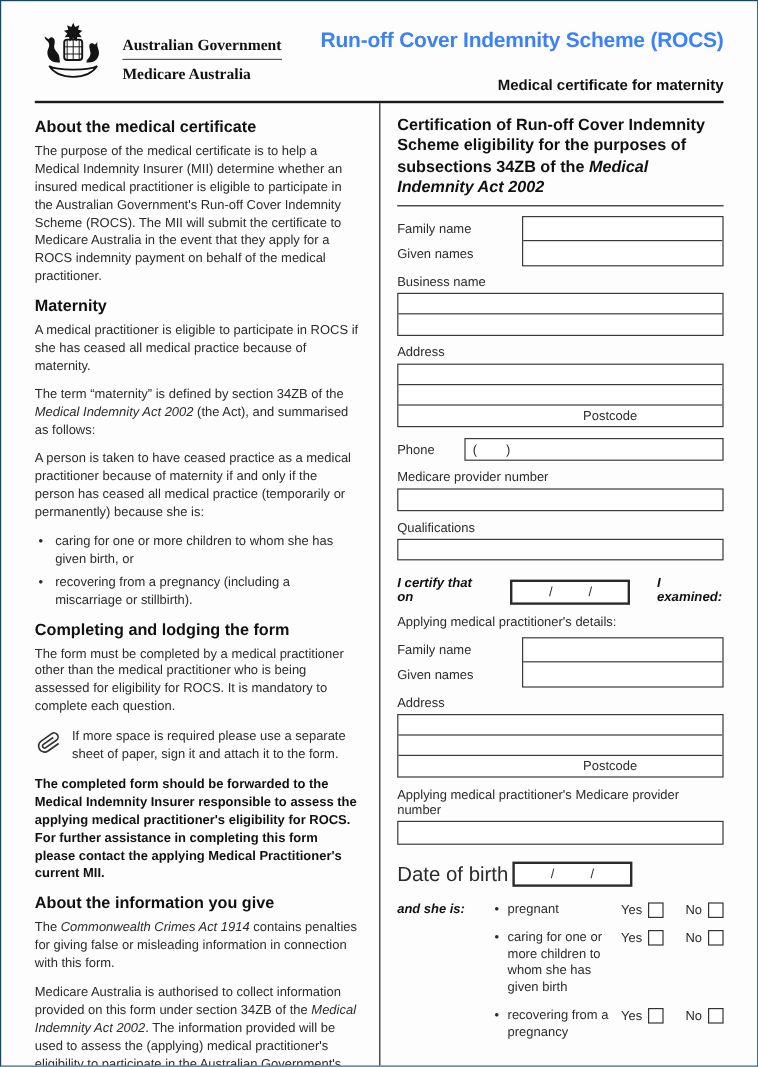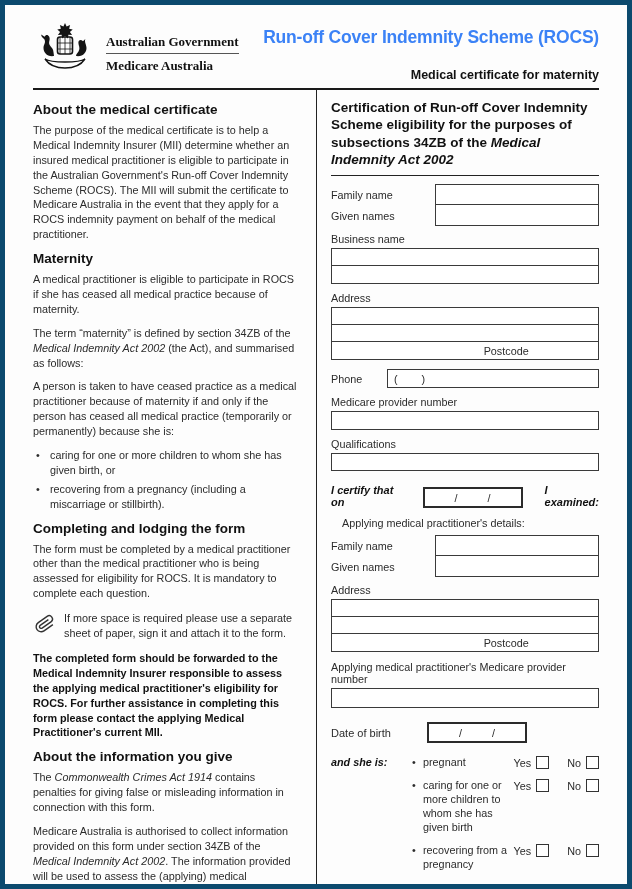--- a/index.html
+++ b/index.html
@@ -6,7 +6,7 @@
   html,body { background:#e8e8e8; }
   body { display:flex; justify-content:flex-start; align-items:flex-start; }
   .page {
-    width:632px; height:889px; background:#fdfdfd; border:5px solid #0c4a6e;
+    width:632px; height:889px; background:#fdfdfd; border:1px solid #0c4a6e;
     font-family:"Liberation Sans", sans-serif; color:#2b2b2b;
     display:flex; flex-direction:column; overflow:hidden;
   }

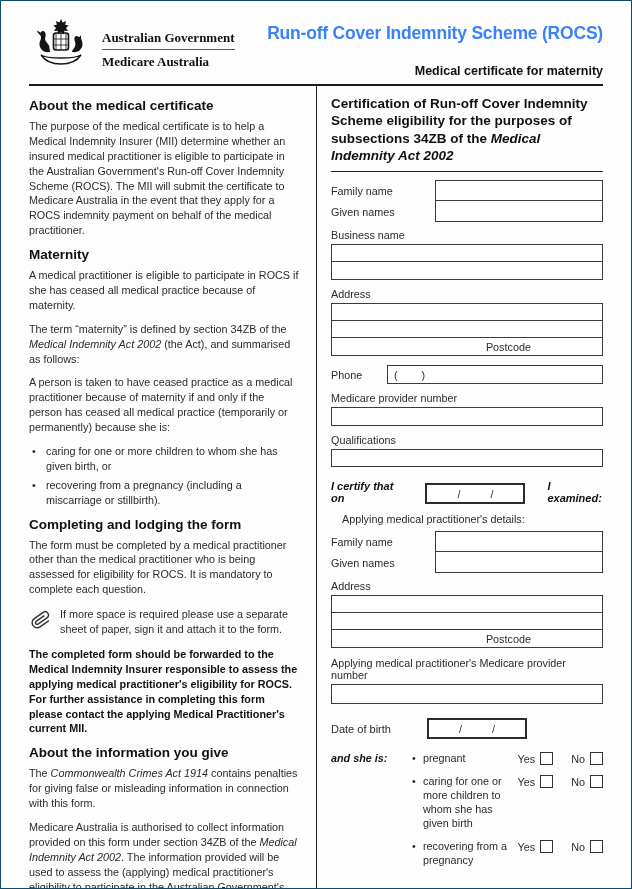--- a/index.html
+++ b/index.html
@@ -60,7 +60,7 @@
   .bi { font-weight:bold; font-style:italic; color:#111; }
   .certify-row { display:flex; align-items:flex-end; gap:22px; margin:13px 0 9px 0; font-size:11px; }
   .date-box { width:100px; height:21px; border:2px solid #2b2b2b; background:#fff; display:flex; align-items:center; justify-content:space-evenly; font-size:10.8px; flex:none; }
-  .applying { font-size:10.8px; margin-bottom:6px;margin-left:11px; }
+  .applying { font-size:10.8px; margin-bottom:6px; }
   .apn-lbl { margin-top:9px; }
   .apn-box { height:20px; margin-bottom:4px; }
   .dob-row { display:flex; align-items:center; margin:14px 0 12px 0; }

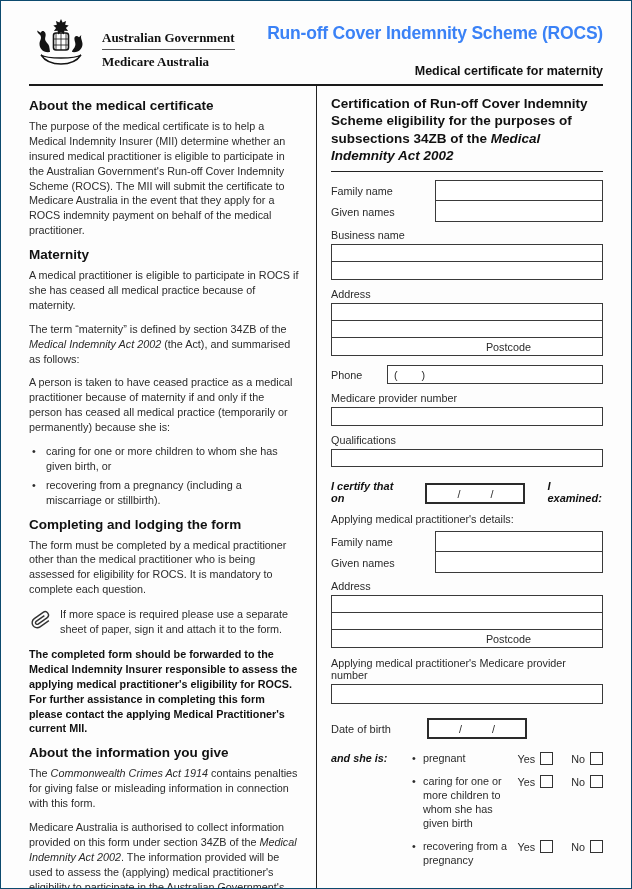--- a/index.html
+++ b/index.html
@@ -64,7 +64,7 @@
   .apn-lbl { margin-top:9px; }
   .apn-box { height:20px; margin-bottom:4px; }
   .dob-row { display:flex; align-items:center; margin:14px 0 12px 0; }
-  .dob-lbl { width:96px; font-size:11px; }
+  .dob-lbl { width:96px; font-size:17px; }
   .cond-section { display:flex; }
   .cond-left { width:80px; flex:none; font-size:10.8px; padding-top:1px; }
   .cond-rows { flex:1; }

